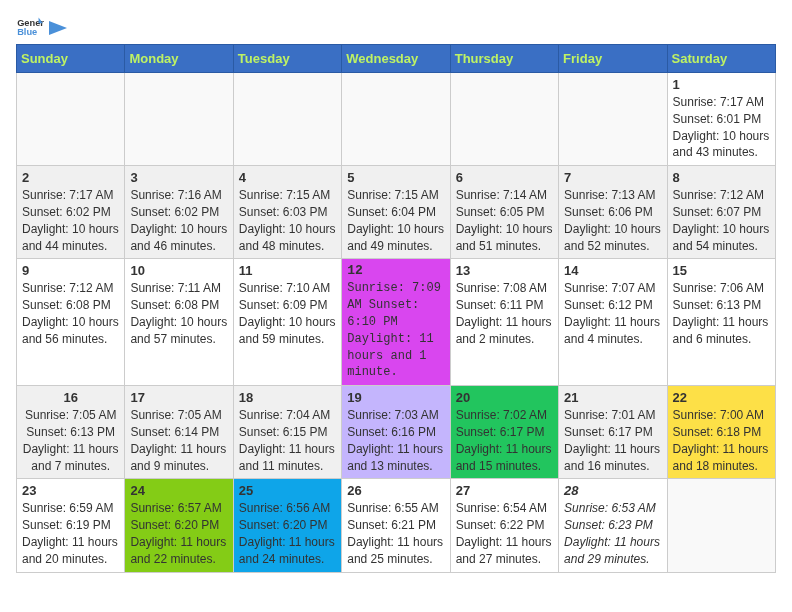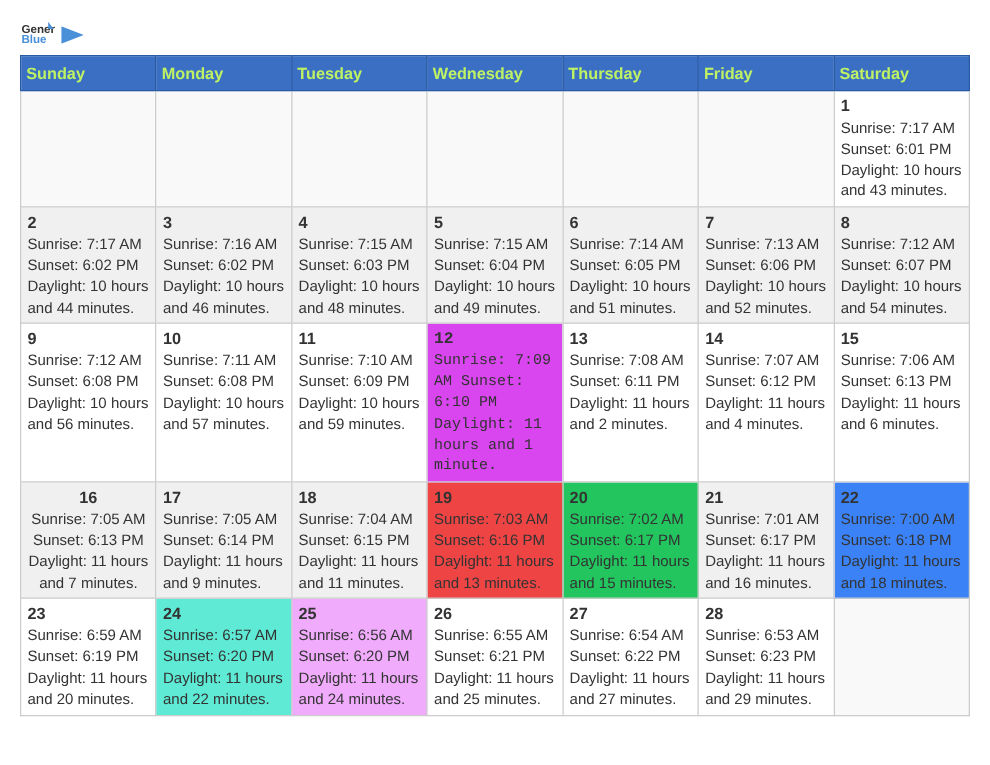--- a/index.html
+++ b/index.html
@@ -242,7 +242,7 @@
 Sunset: 6:15 PM
 Daylight: 11 hours and 11 minutes.</div>
         </td>
-        <td style="background: #ef4444;">
+        <td style="background: #c4b5fd;">
           <div class="day-number">19</div>
           <div class="day-info">Sunrise: 7:03 AM
 Sunset: 6:16 PM

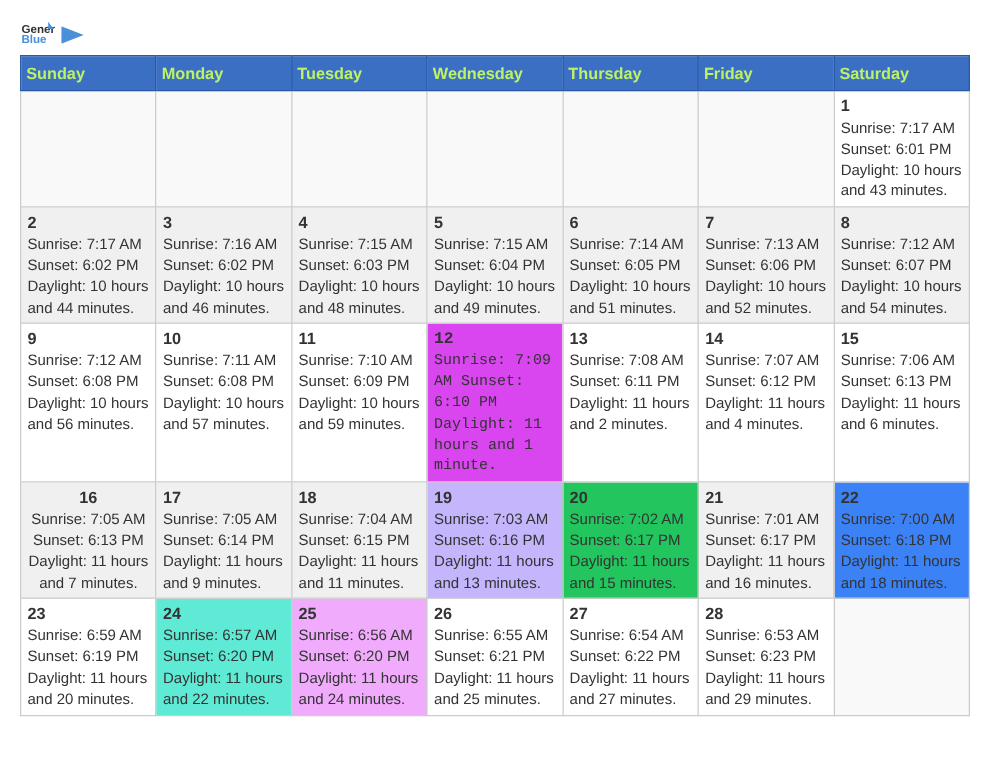--- a/index.html
+++ b/index.html
@@ -260,7 +260,7 @@
 Sunset: 6:17 PM
 Daylight: 11 hours and 16 minutes.</div>
         </td>
-        <td style="background: #3b82f6;">
+        <td style="background: #fde047;">
           <div class="day-number">22</div>
           <div class="day-info">Sunrise: 7:00 AM
 Sunset: 6:18 PM

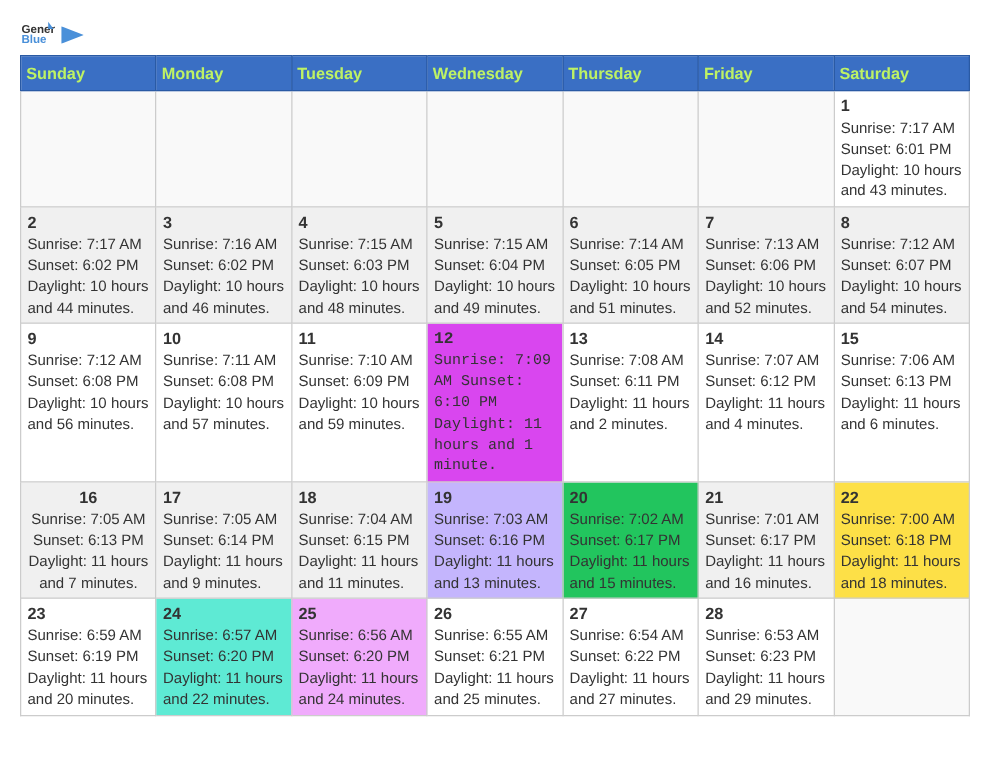--- a/index.html
+++ b/index.html
@@ -274,7 +274,7 @@
 Sunset: 6:19 PM
 Daylight: 11 hours and 20 minutes.</div>
         </td>
-        <td style="background: #5eead4;">
+        <td style="background: #84cc16;">
           <div class="day-number">24</div>
           <div class="day-info">Sunrise: 6:57 AM
 Sunset: 6:20 PM

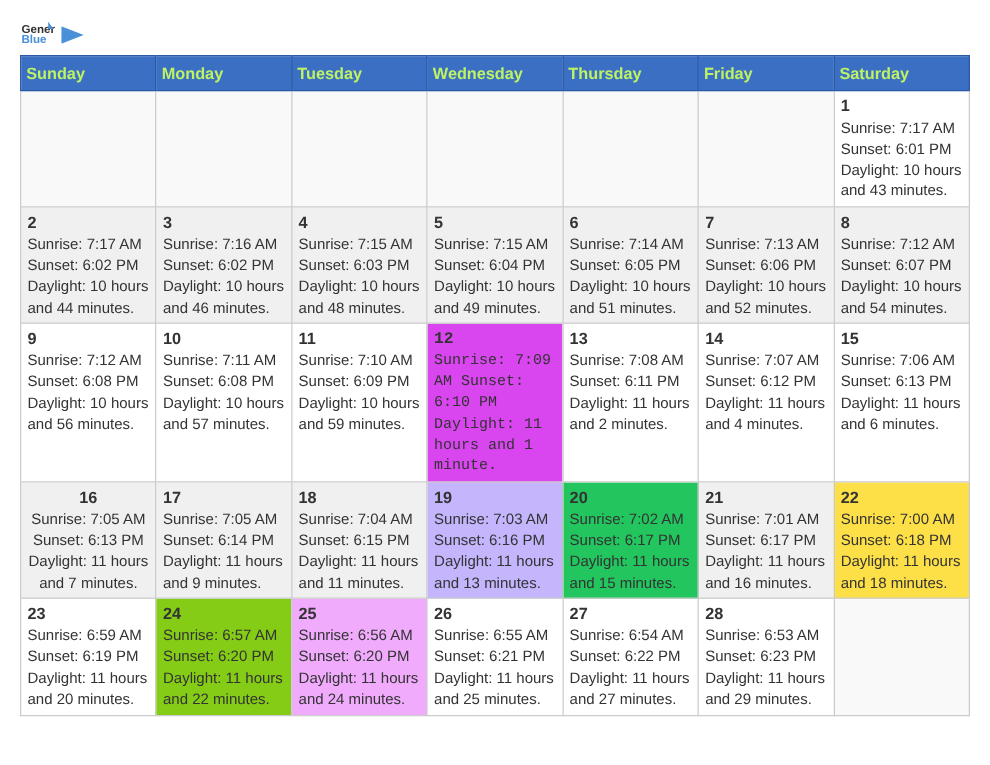--- a/index.html
+++ b/index.html
@@ -280,7 +280,7 @@
 Sunset: 6:20 PM
 Daylight: 11 hours and 22 minutes.</div>
         </td>
-        <td style="background: #f0abfc;">
+        <td style="background: #0ea5e9;">
           <div class="day-number">25</div>
           <div class="day-info">Sunrise: 6:56 AM
 Sunset: 6:20 PM

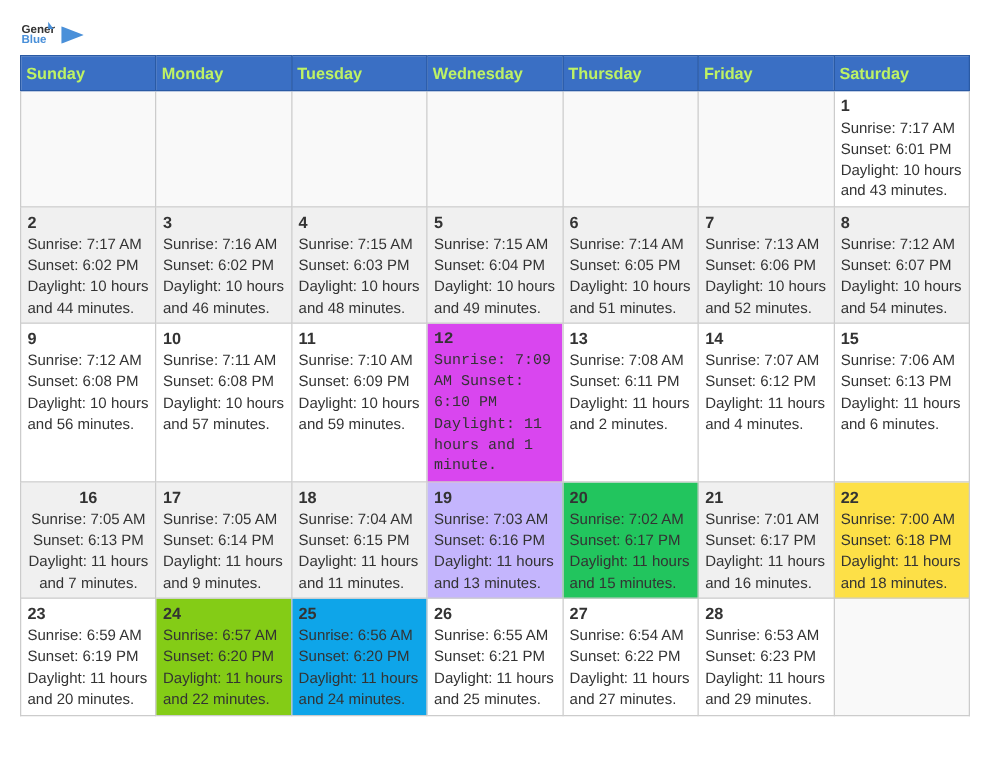--- a/index.html
+++ b/index.html
@@ -298,7 +298,7 @@
 Sunset: 6:22 PM
 Daylight: 11 hours and 27 minutes.</div>
         </td>
-        <td style="background: rgb(255, 255, 255);">
+        <td style="background: rgb(255, 255, 255); font-style: italic;">
           <div class="day-number">28</div>
           <div class="day-info">Sunrise: 6:53 AM
 Sunset: 6:23 PM

